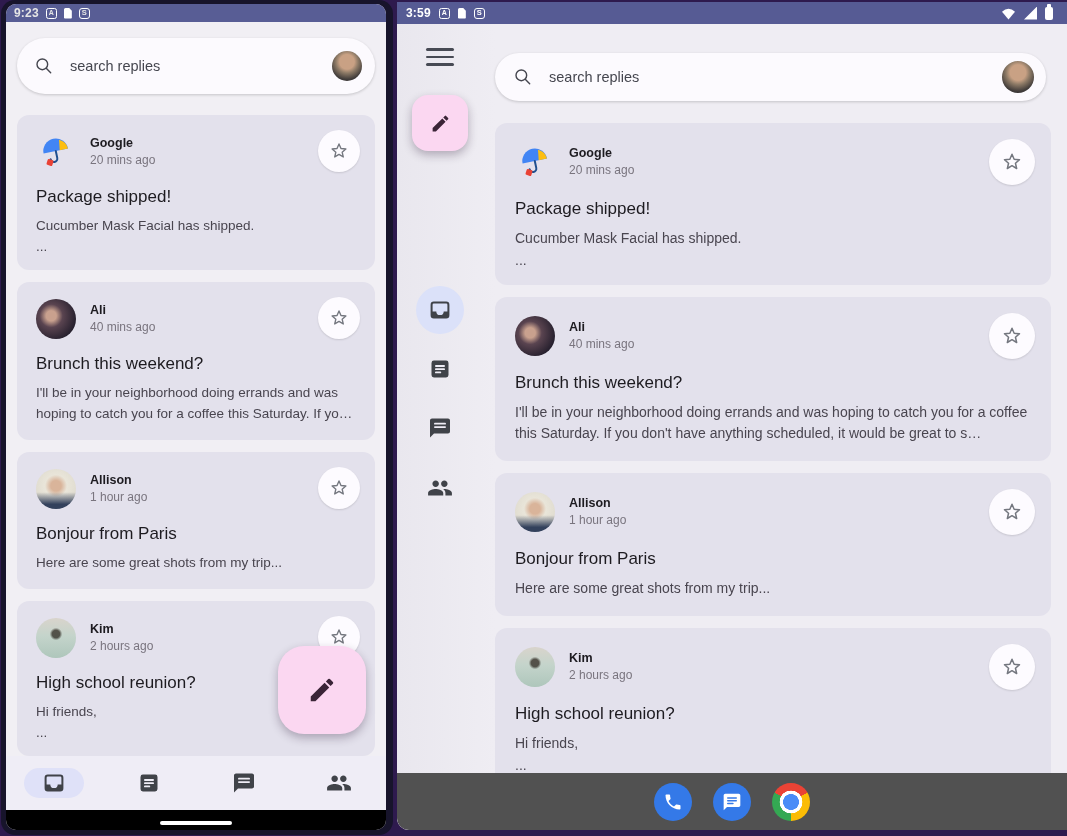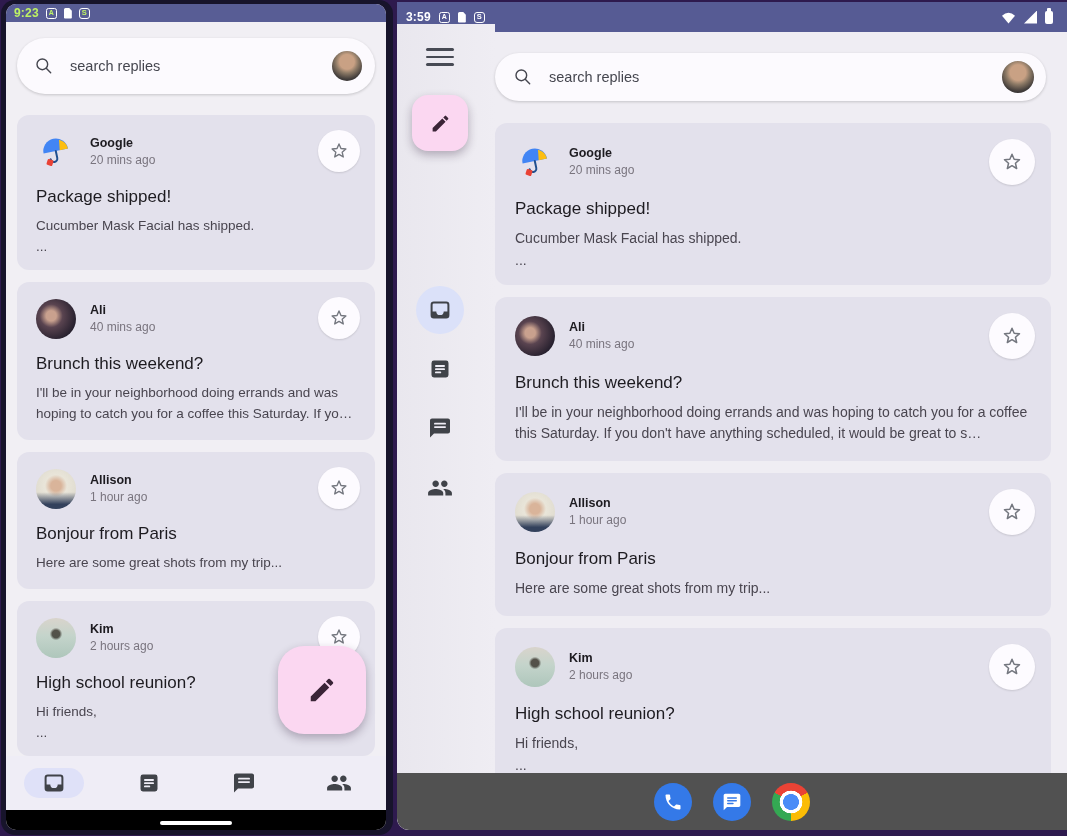--- a/index.html
+++ b/index.html
@@ -12,7 +12,7 @@
   .phone-screen { position:absolute; left:5px; top:4px; width:380px; height:826px;
     background:#F1EFF4; border-radius:10px; overflow:hidden; }
   .p-statusbar { position:absolute; top:0; left:0; right:0; height:18px; background:#585D95;
-    display:flex; align-items:center; padding:0 8px; gap:7px; color:#bef264; }
+    display:flex; align-items:center; padding:0 8px; gap:7px; color:#e5e5e5; }
   .sb-time { font-size:12px; font-weight:700; letter-spacing:.2px; }
   .sb-ic { display:inline-flex; align-items:center; justify-content:center; }
   .sb-abox { width:11px; height:11px; border:1.4px solid #fff; border-radius:2.5px;

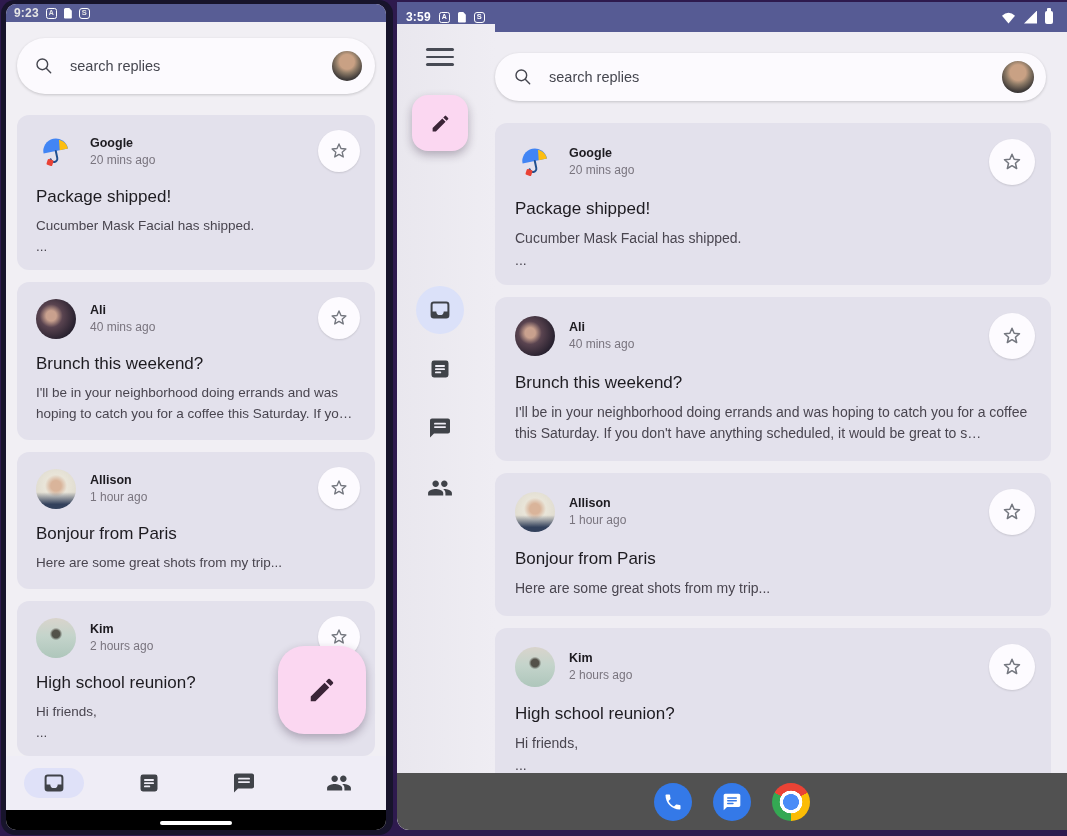--- a/index.html
+++ b/index.html
@@ -68,7 +68,7 @@
   
   .tablet-screen { position:absolute; left:397px; top:2px; width:670px; height:828px;
     background:#EFEDF3; border-radius:0 0 0 12px; overflow:hidden; }
-  .t-statusbar { position:absolute; top:0; left:0; right:0; height:30px; background:#565B94;
+  .t-statusbar { position:absolute; top:0; left:0; right:0; height:22px; background:#565B94;
     display:flex; align-items:center; padding:0 14px 0 9px; gap:8px; color:#fff; }
   .t-statusbar .spacer { flex:1; }
   .sb-batt { width:8px; height:13px; background:#fff; border-radius:2px; position:relative; }

